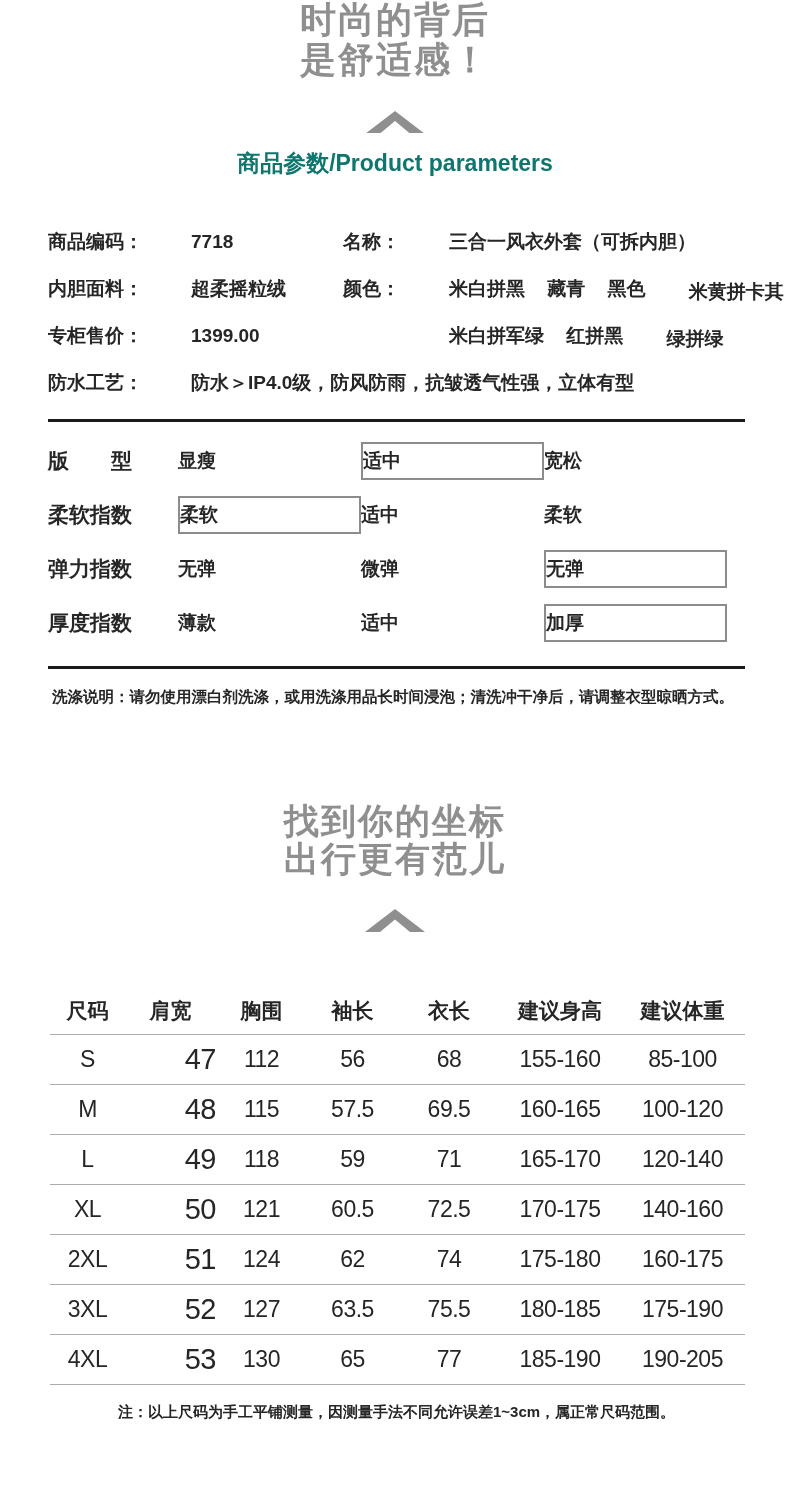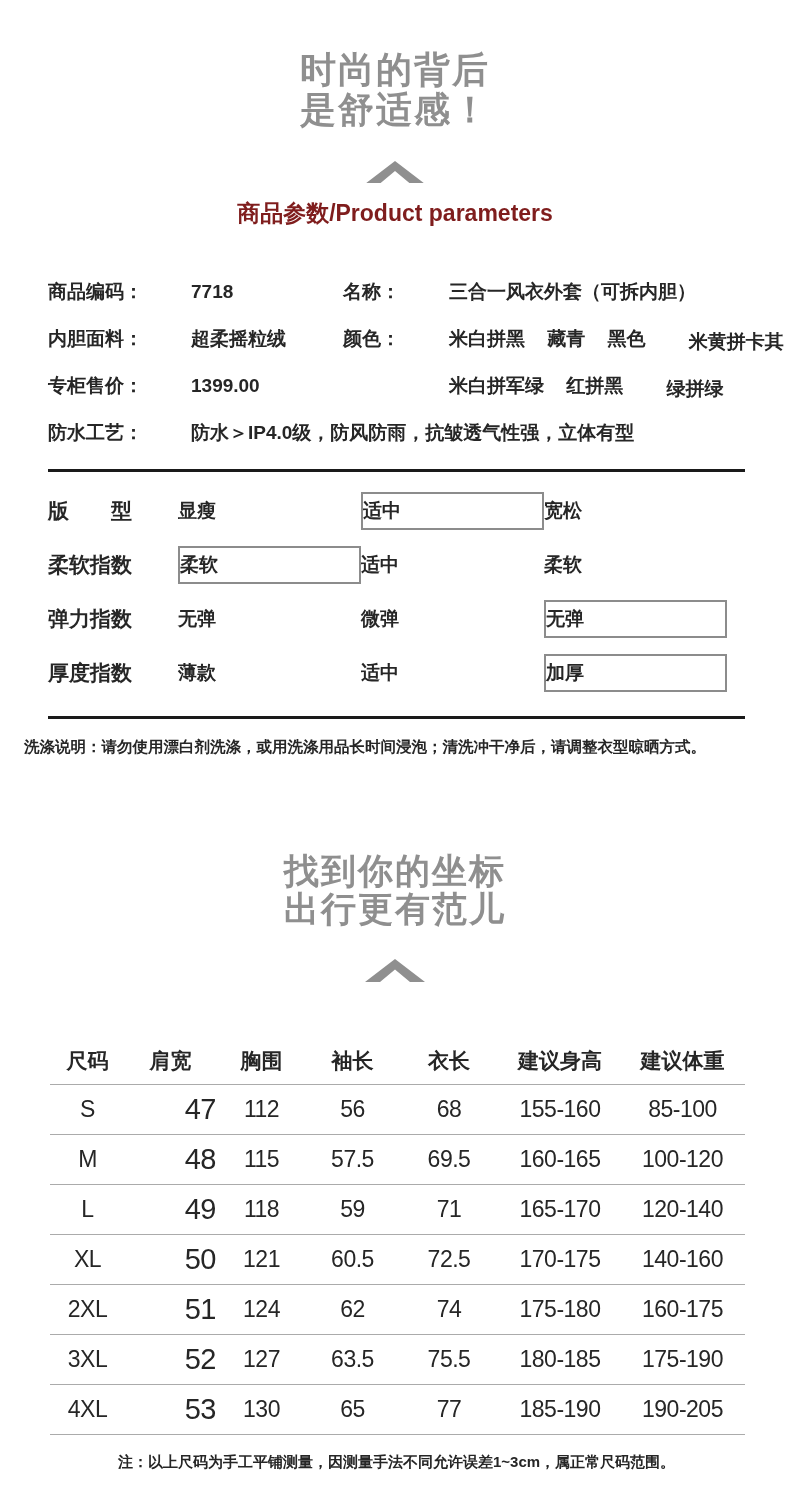--- a/index.html
+++ b/index.html
@@ -12,7 +12,7 @@
 
   
   .banner { text-align: center; }
-  .banner1 { padding-top: 50px; }
+  .banner1 { }
   .banner-line {
     font-size: 36px; font-weight: 700; color: #8f8f8f;
     line-height: 40px; letter-spacing: 2px;

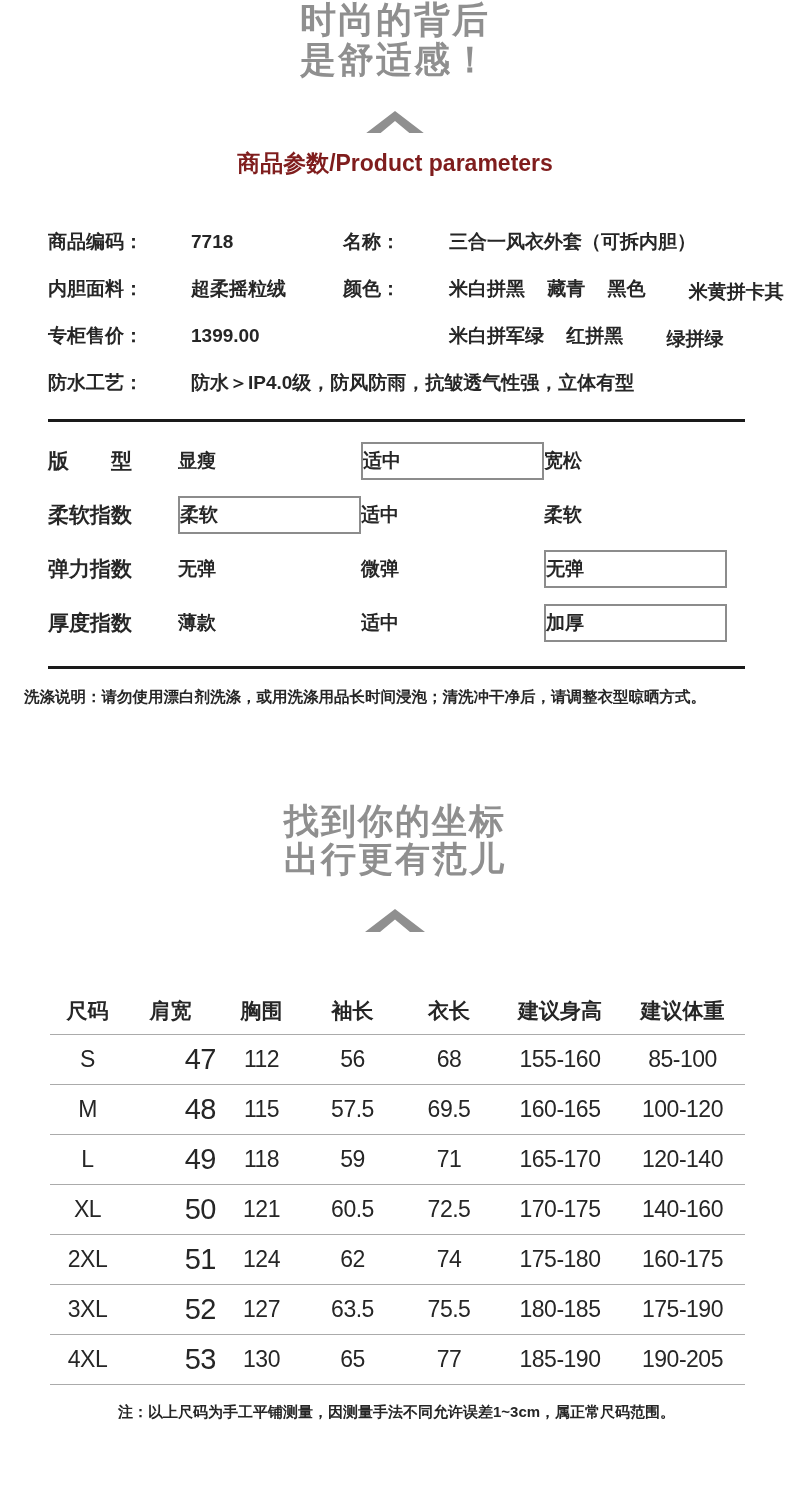--- a/index.html
+++ b/index.html
@@ -22,7 +22,7 @@
   .chevron { display: inline-block; margin-top: 13px; }
   .section-title {
     margin-top: 13px; font-size: 23px; font-weight: 700;
-    color: #7f1d1d; line-height: 25px;
+    color: #0f766e; line-height: 25px;
   }
 
   

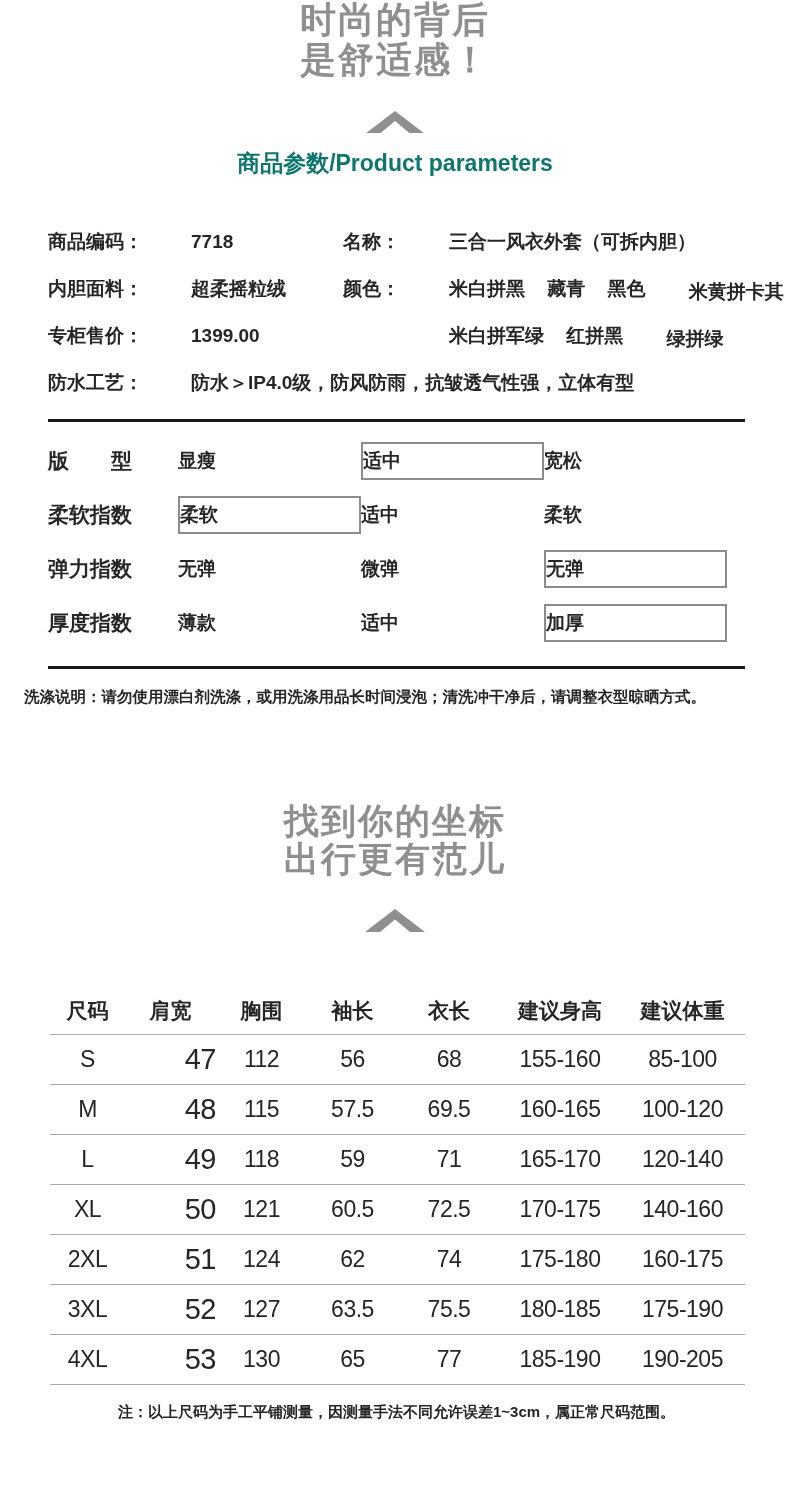--- a/index.html
+++ b/index.html
@@ -56,7 +56,7 @@
 
   
   .wash {
-    margin: 0 45px 0 24px; padding-top: 17px;
+    margin: 0 45px 0 52px; padding-top: 17px;
     font-size: 15.5px; font-weight: 700; line-height: 21px;
   }
 

